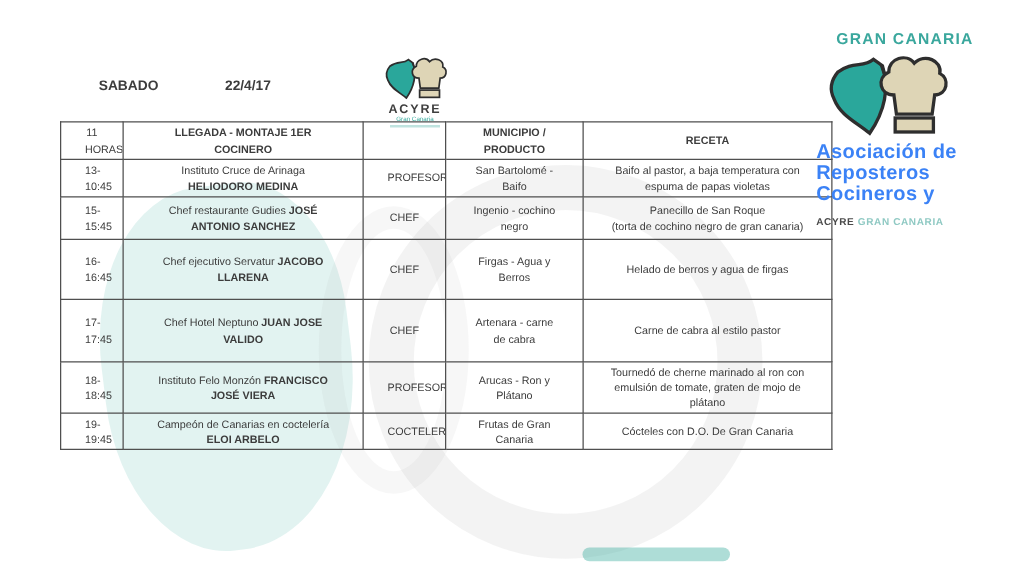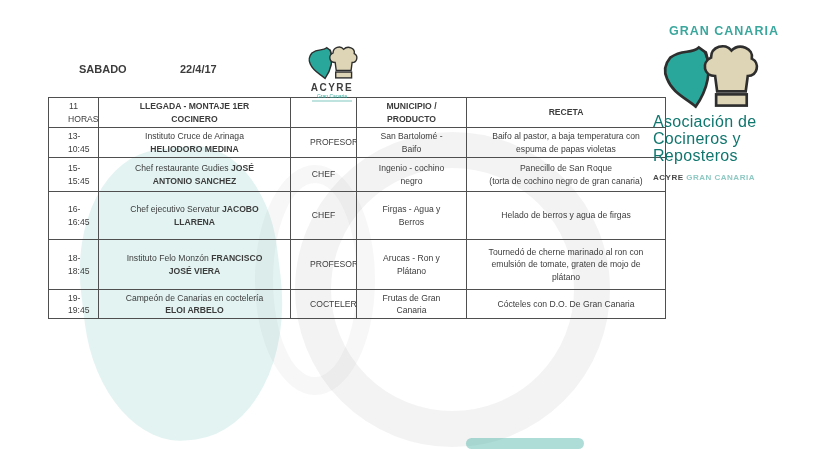--- a/index.html
+++ b/index.html
@@ -57,7 +57,7 @@
     letter-spacing: 1px; margin-left: 16px; margin-bottom: 1px;
   }
   .org-block svg { width: 104px; height: 72px; display: block; margin-left: 4px; }
-  .org-title { font-weight: normal; font-size: 16px; line-height: 1.07; color: #0f766e; letter-spacing: 0.3px; margin-top: 2px; }
+  .org-title { font-weight: bold; font-size: 16px; line-height: 1.07; color: #3b82f6; letter-spacing: 0.3px; margin-top: 2px; }
   .org-acronym-row { margin-top: 9px; font-size: 8px; letter-spacing: 0.5px; }
   .org-acronym { color: #4a4a4a; font-weight: bold; }
   .org-acronym-region { color: #8fc9c3; font-weight: bold; }

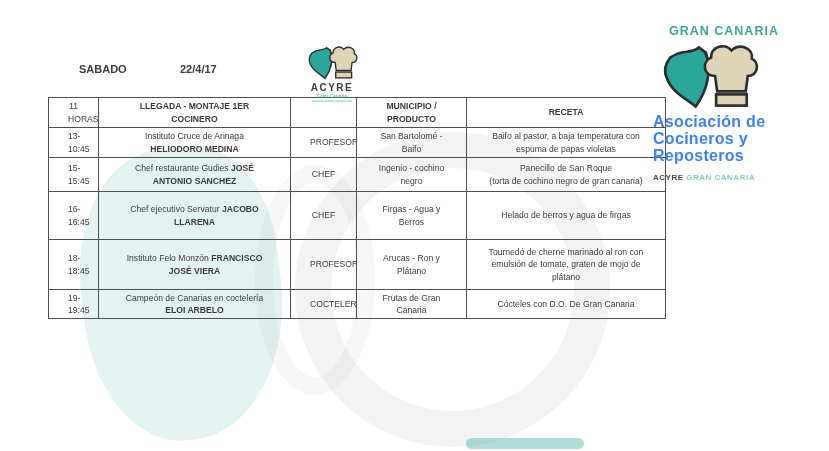--- a/index.html
+++ b/index.html
@@ -130,8 +130,8 @@
     </svg>
   <div class="org-title">
     <div>Asociación de</div>
+    <div>Reposteros</div>
     <div>Cocineros y</div>
-    <div>Reposteros</div>
   </div>
   <div class="org-acronym-row">
     <span class="org-acronym">ACYRE</span>

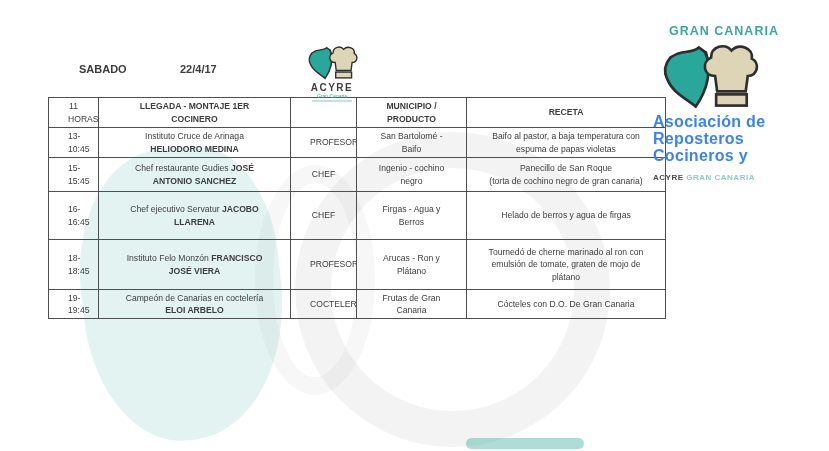--- a/index.html
+++ b/index.html
@@ -183,6 +183,13 @@
     <td class="cell-receta">Helado de berros y agua de firgas</td>
   </tr>
 
+  <tr>
+    <td class="cell-time">17-17:45</td>
+    <td class="cell-event">Chef Hotel Neptuno <b>JUAN JOSE VALIDO</b></td>
+    <td class="cell-role">CHEF</td>
+    <td class="cell-municipio">Artenara - carne de cabra</td>
+    <td class="cell-receta">Carne de cabra al estilo pastor</td>
+  </tr>
 
   <tr>
     <td class="cell-time">18-18:45</td>

